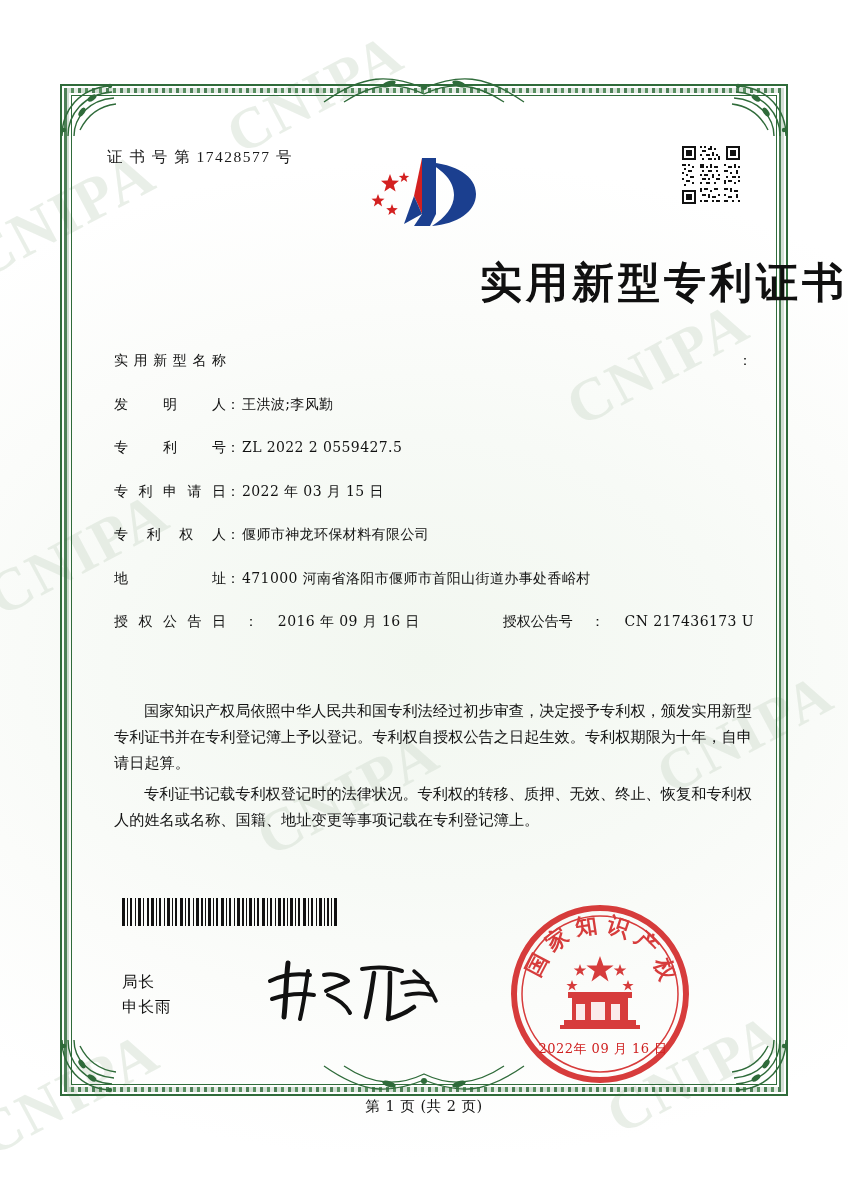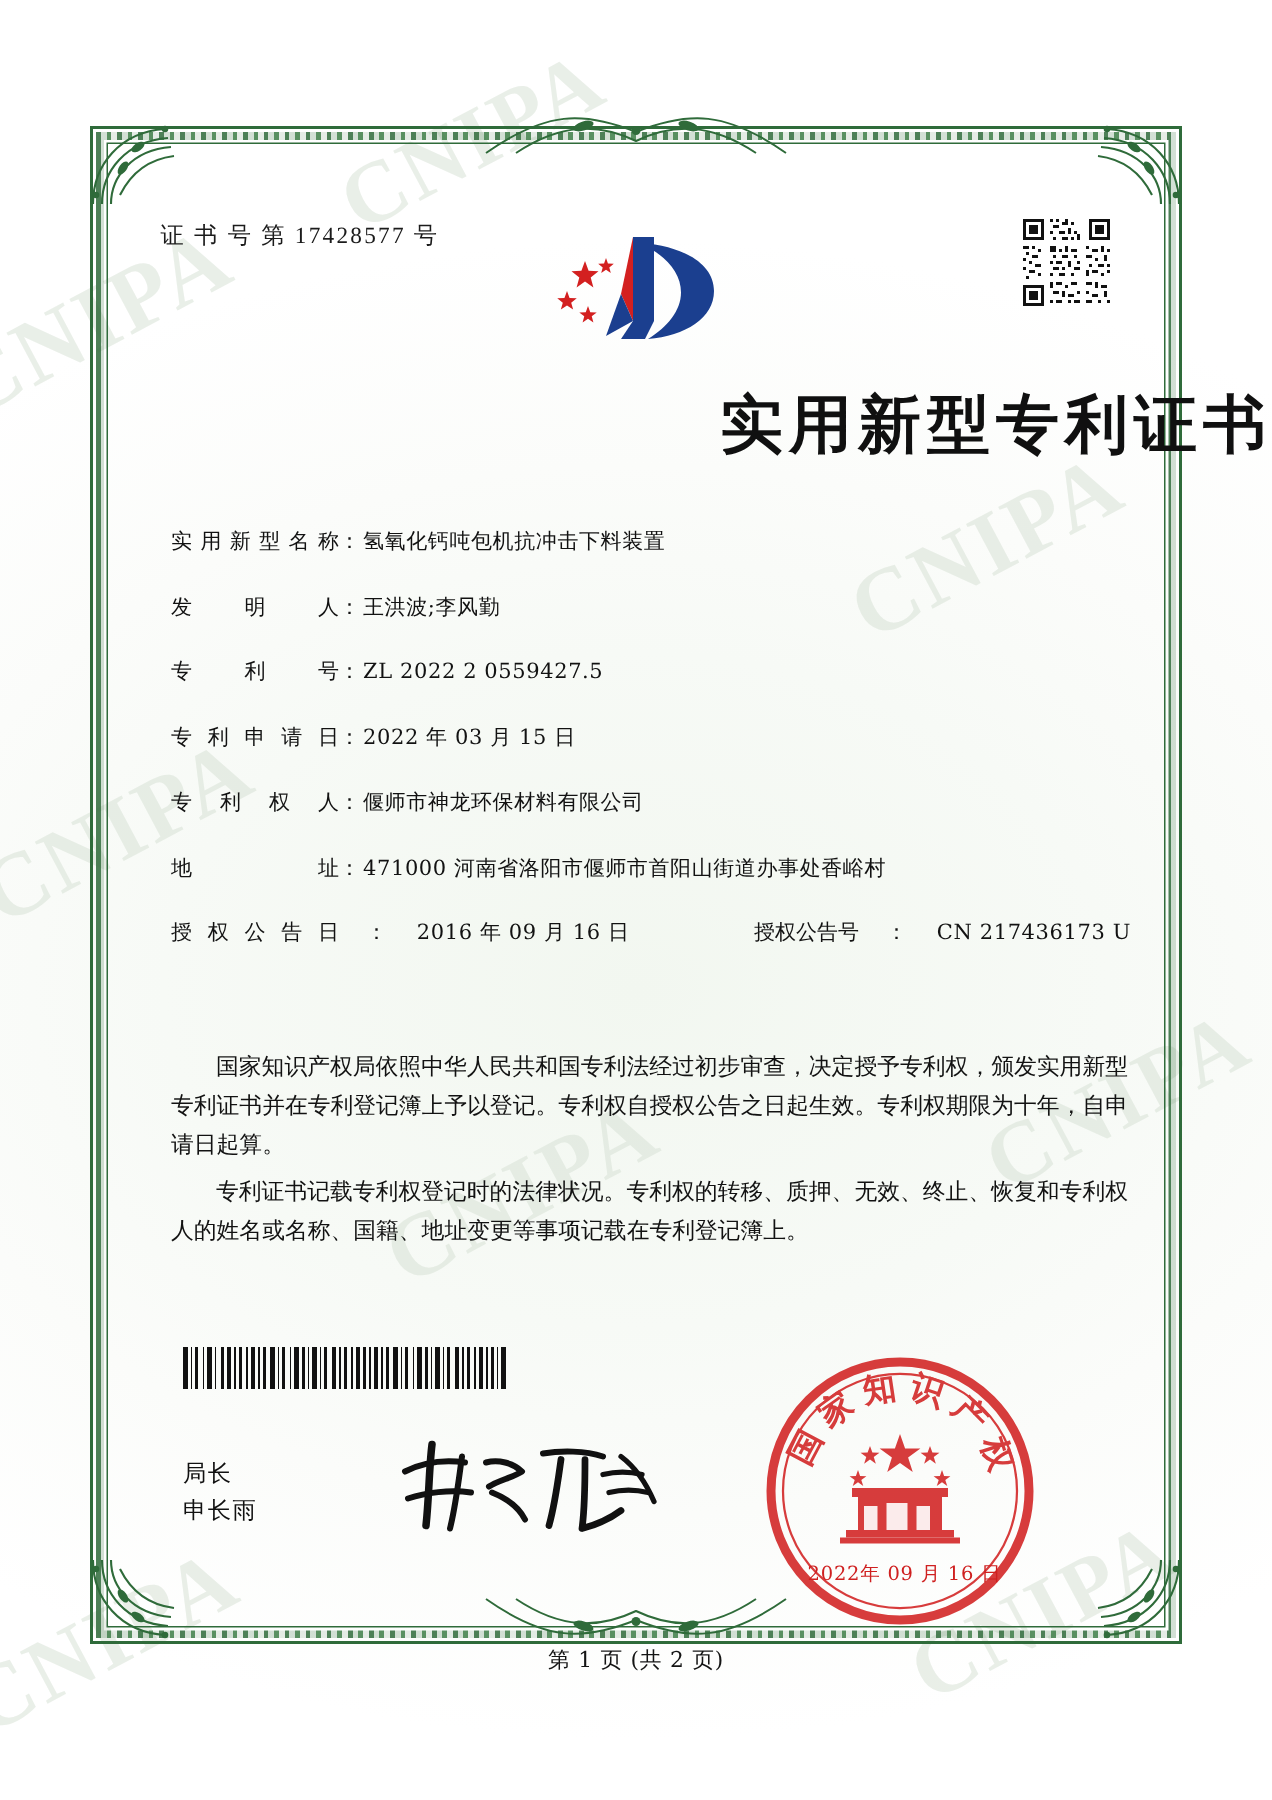--- a/index.html
+++ b/index.html
@@ -502,7 +502,6 @@
       <div class="field-row">
         <span class="field-label">实用新型名称</span>
         <span class="field-colon">：</span>
-        <span class="field-value">氢氧化钙吨包机抗冲击下料装置</span>
       </div>
       <div class="field-row">
         <span class="field-label">发明人</span>

